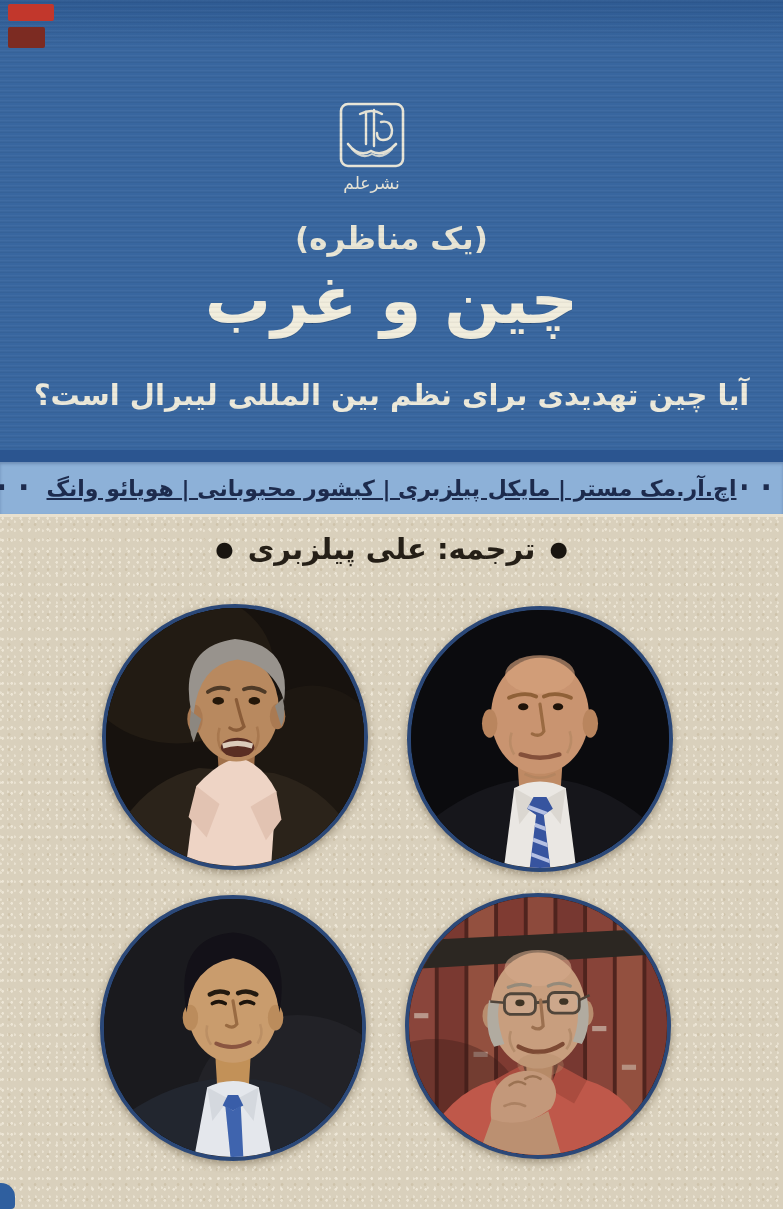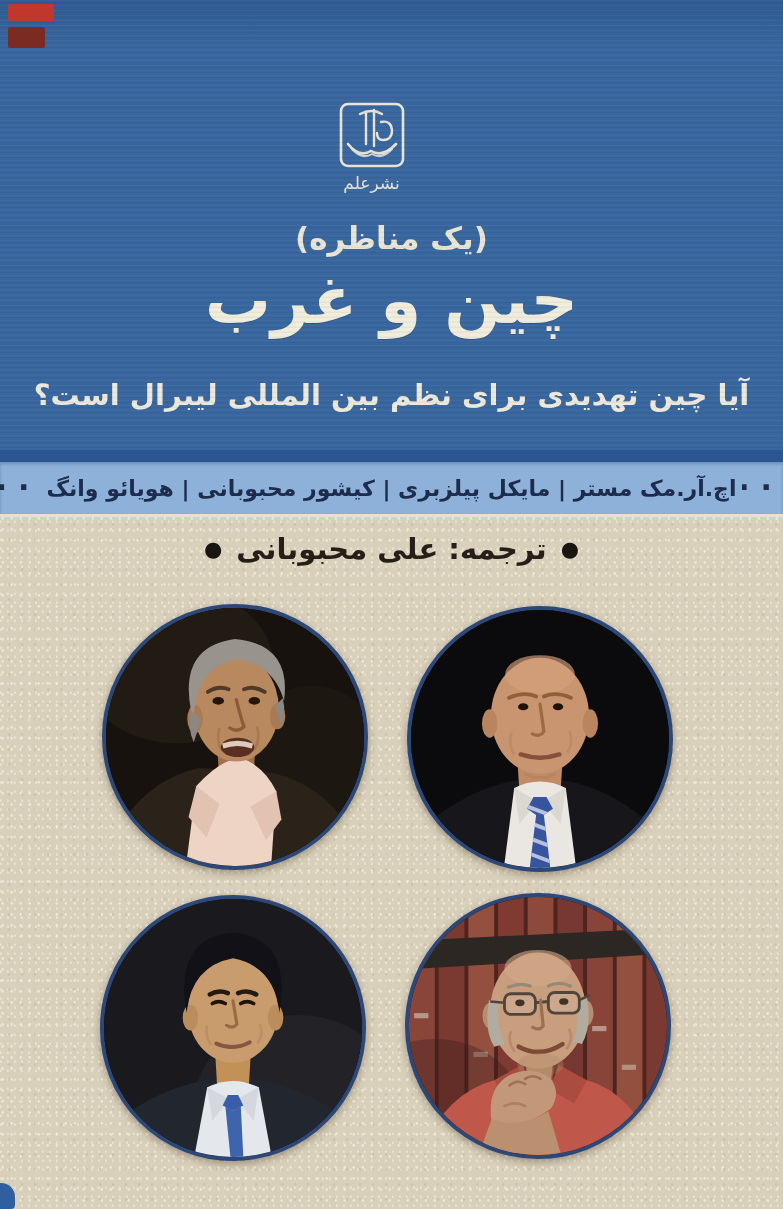--- a/index.html
+++ b/index.html
@@ -51,7 +51,7 @@
   }
   .authors-names {
     flex:0 0 auto; white-space:nowrap; padding:0 6px;
-    font-size:22px; font-weight:bold; color: var(--band-text-navy,#1d2b4d);
+    font-size:22px; font-weight:bold; color: var(--band-text-navy,#1d2b4d); text-decoration: underline;
   }
 
   

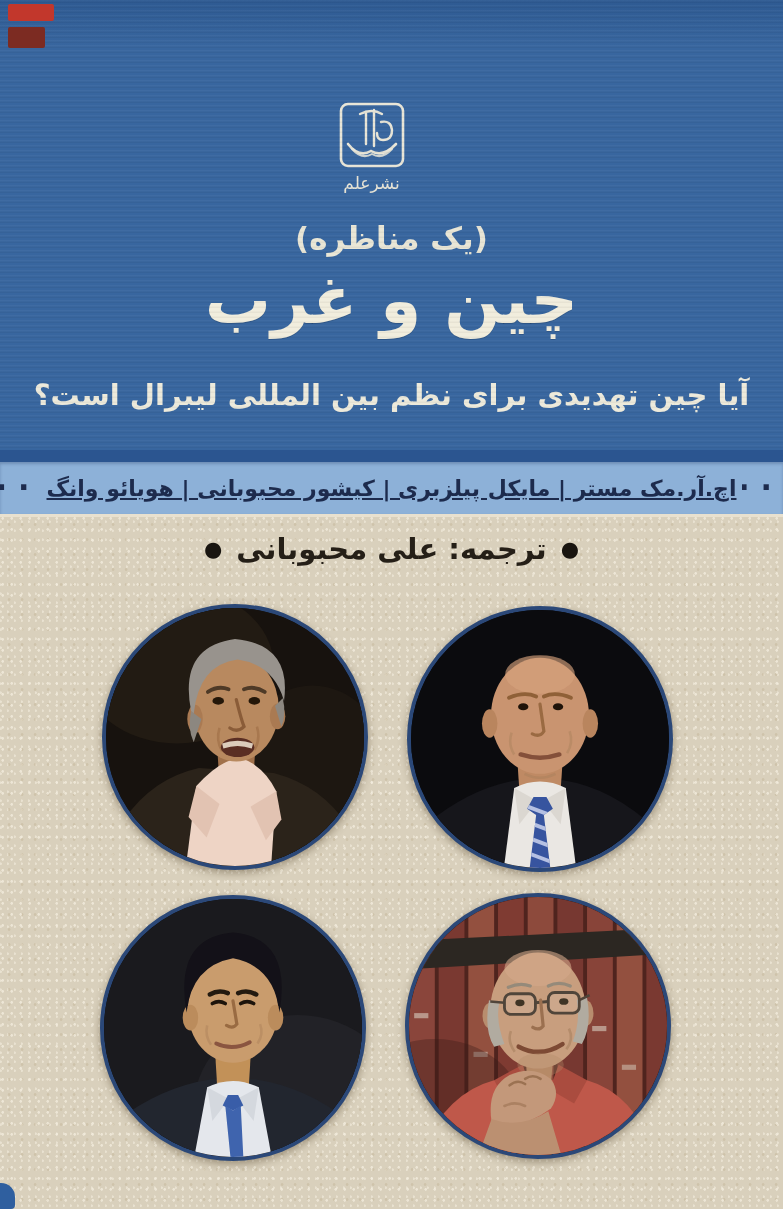--- a/index.html
+++ b/index.html
@@ -127,7 +127,7 @@
 
     <div class="translator-line">
       <span class="bullet">●</span>
-      <span>ترجمه: علی محبوبانی</span>
+      <span>ترجمه: علی پیلزبری</span>
       <span class="bullet">●</span>
     </div>
 

